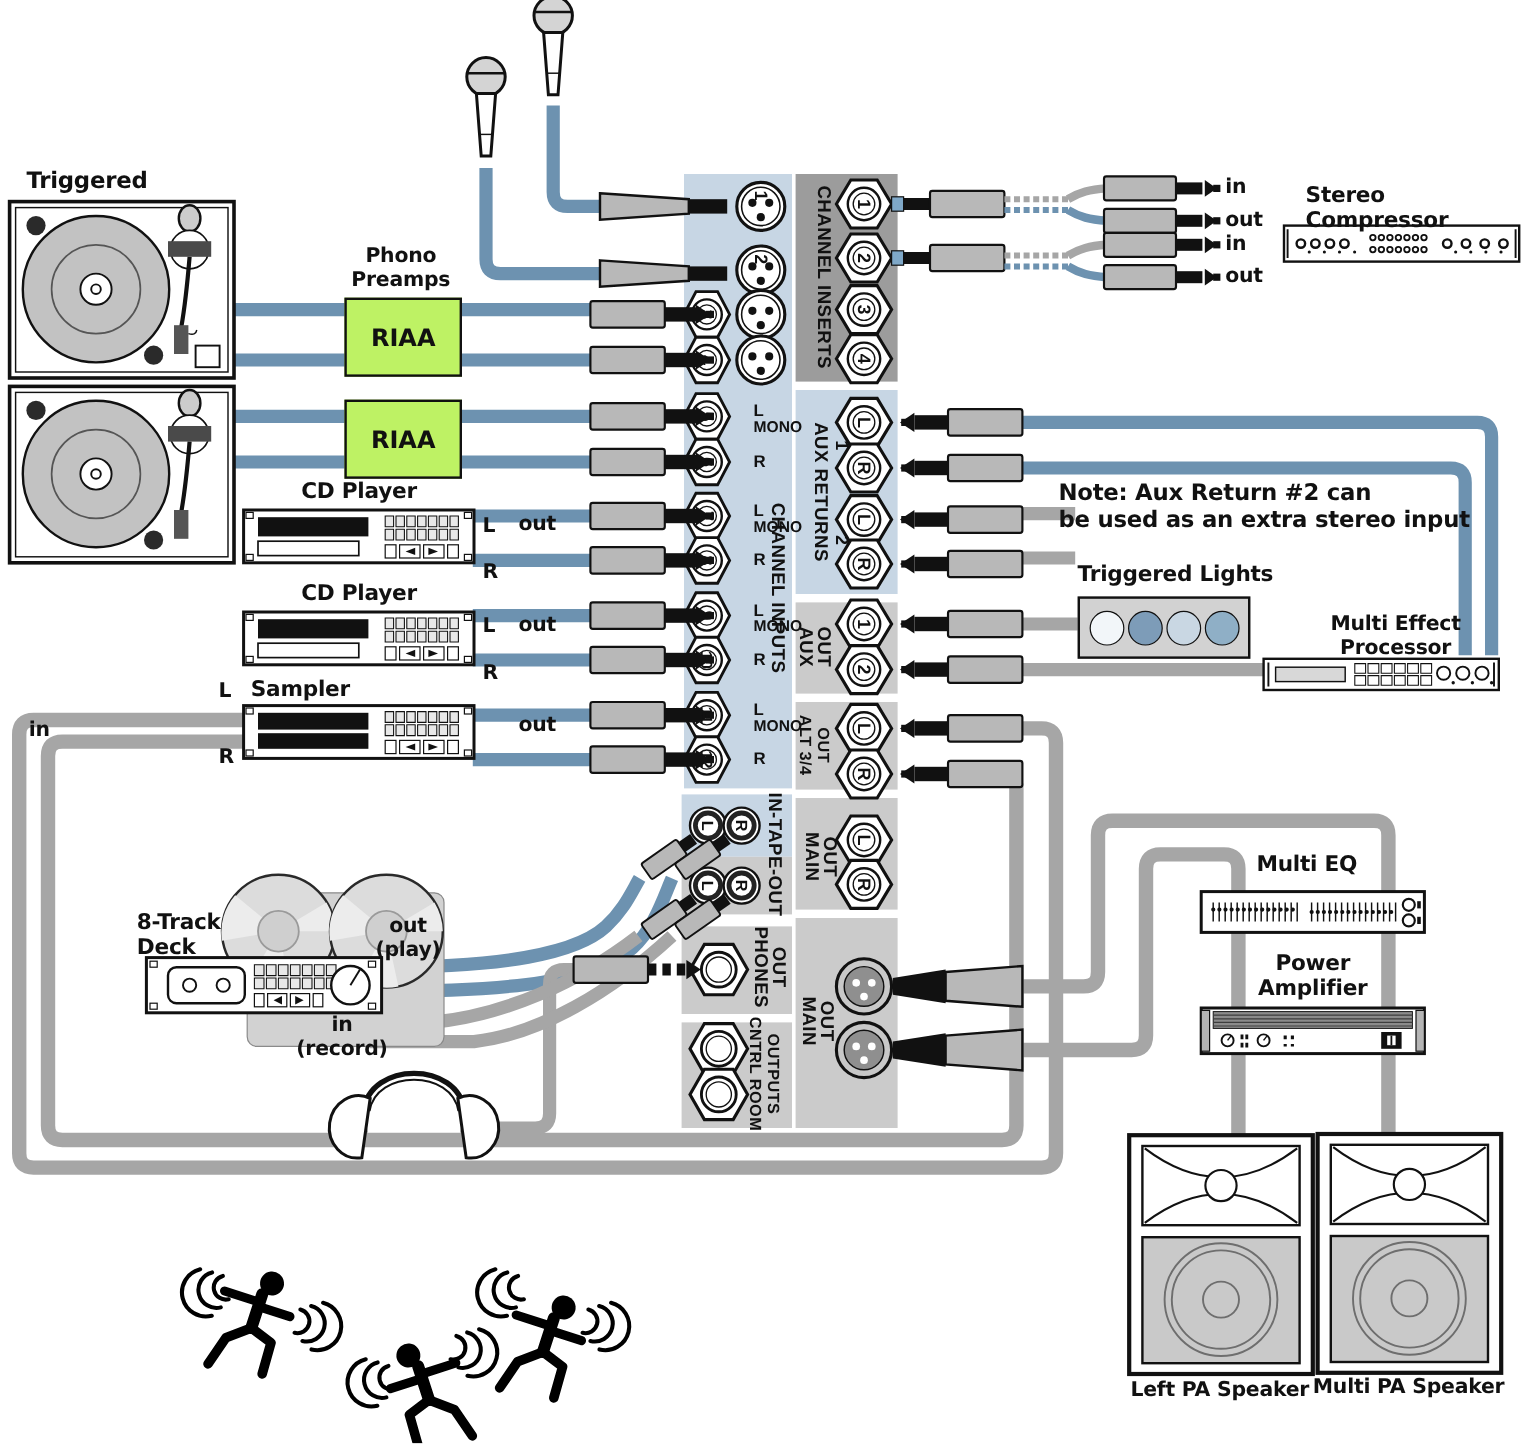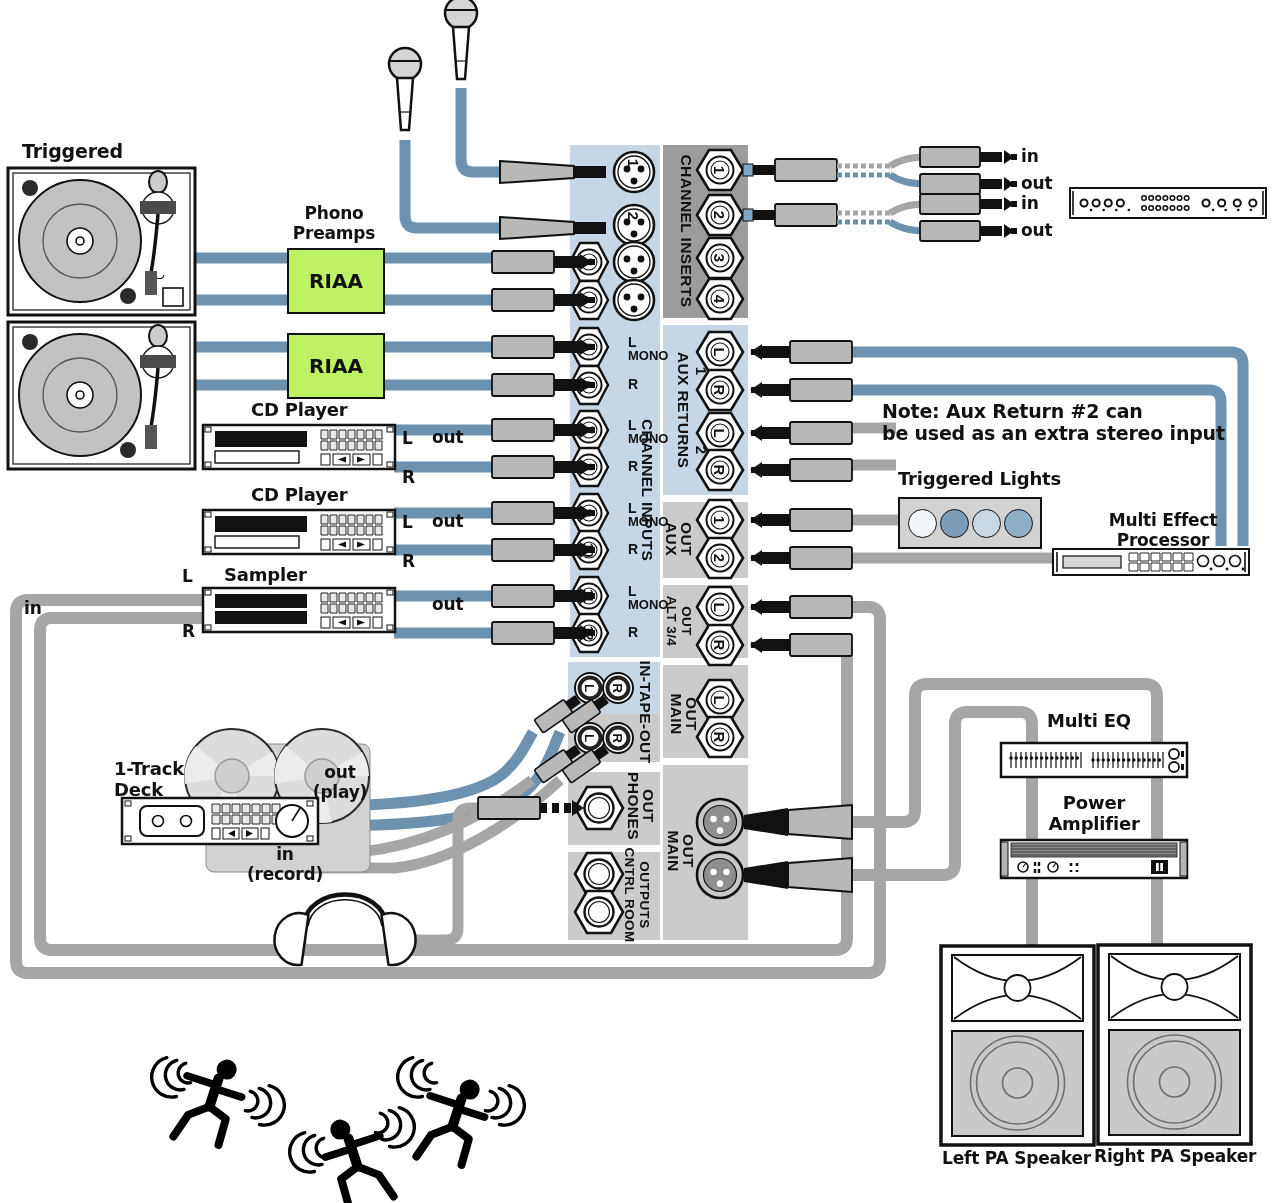--- a/index.html
+++ b/index.html
@@ -661,6 +661,7 @@
   <div class="lbl s17" style="left:1021px;top:173px">out</div>
   <div class="lbl s17" style="left:1021px;top:193px">in</div>
   <div class="lbl s17" style="left:1021px;top:220px">out</div>
+  <div class="lbl" style="left:1088px;top:152px">Stereo Compressor</div>
 
   <div class="lbl pre s19" style="left:882px;top:400px">Note: Aux Return #2 can
 be used as an extra stereo input</div>

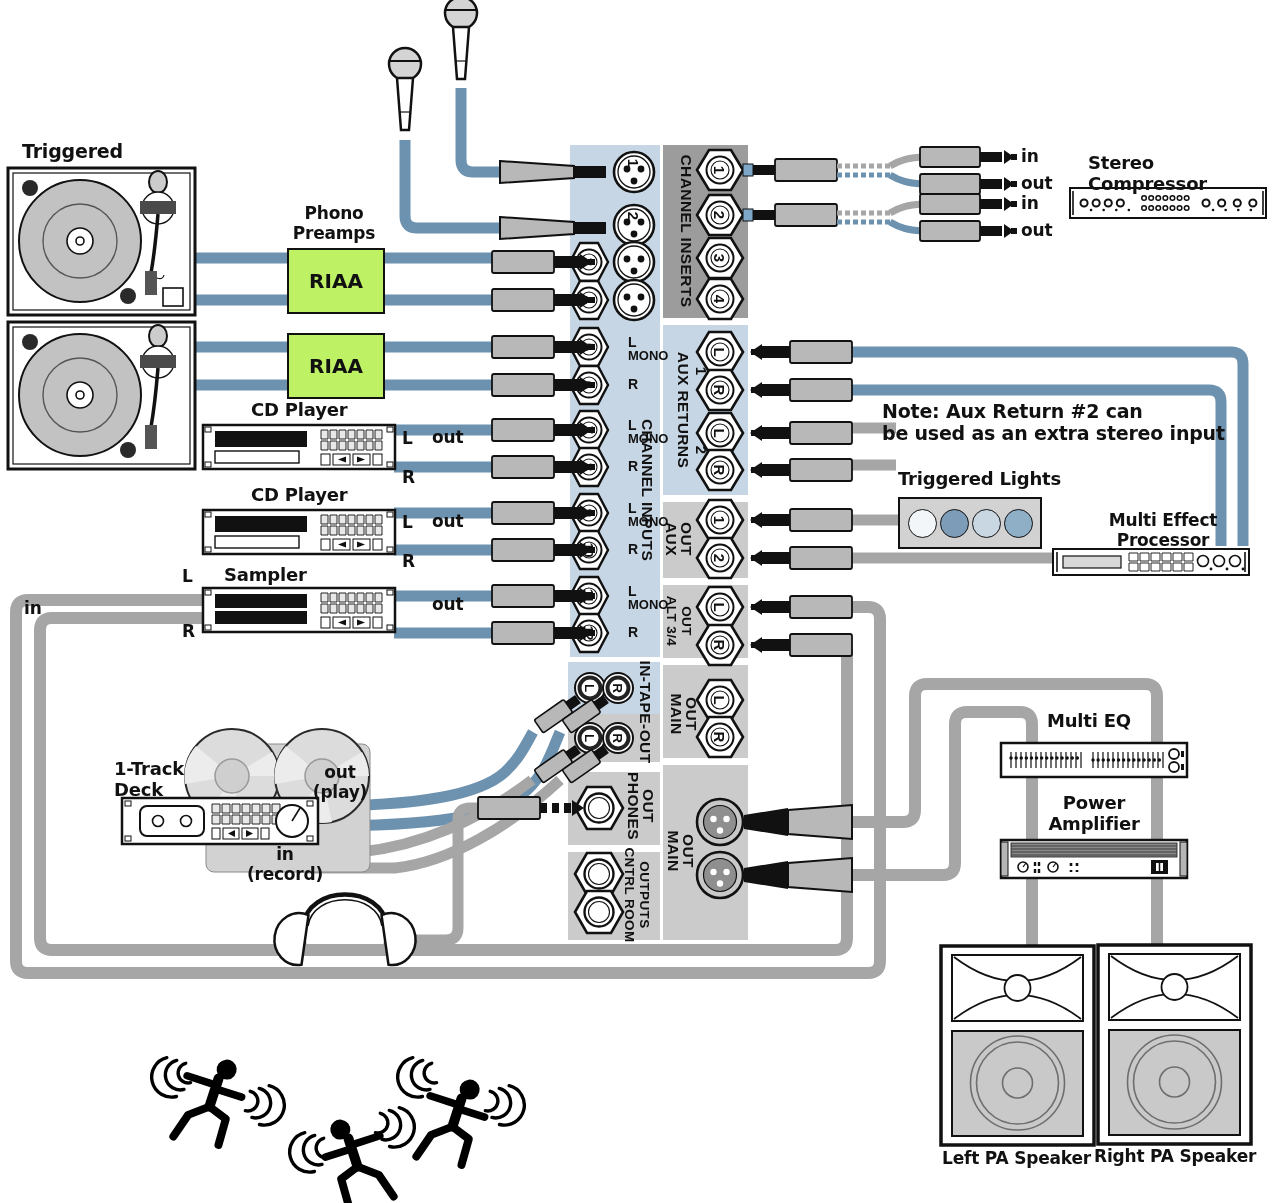--- a/index.html
+++ b/index.html
@@ -637,7 +637,7 @@
   <div class="riaa" style="left:287px;top:333px;width:94px;height:62px">RIAA</div>
   <div class="lbl" style="left:251px;top:399px">CD Player</div>
   <div class="lbl" style="left:251px;top:484px">CD Player</div>
-  <div class="lbl" style="left:224px;top:564px">Sampler</div>
+  <div class="lbl" style="left:209px;top:564px">Sampler</div>
 
   <div class="lbl s17" style="left:402px;top:428px">L</div>
   <div class="lbl s17" style="left:432px;top:427px">out</div>

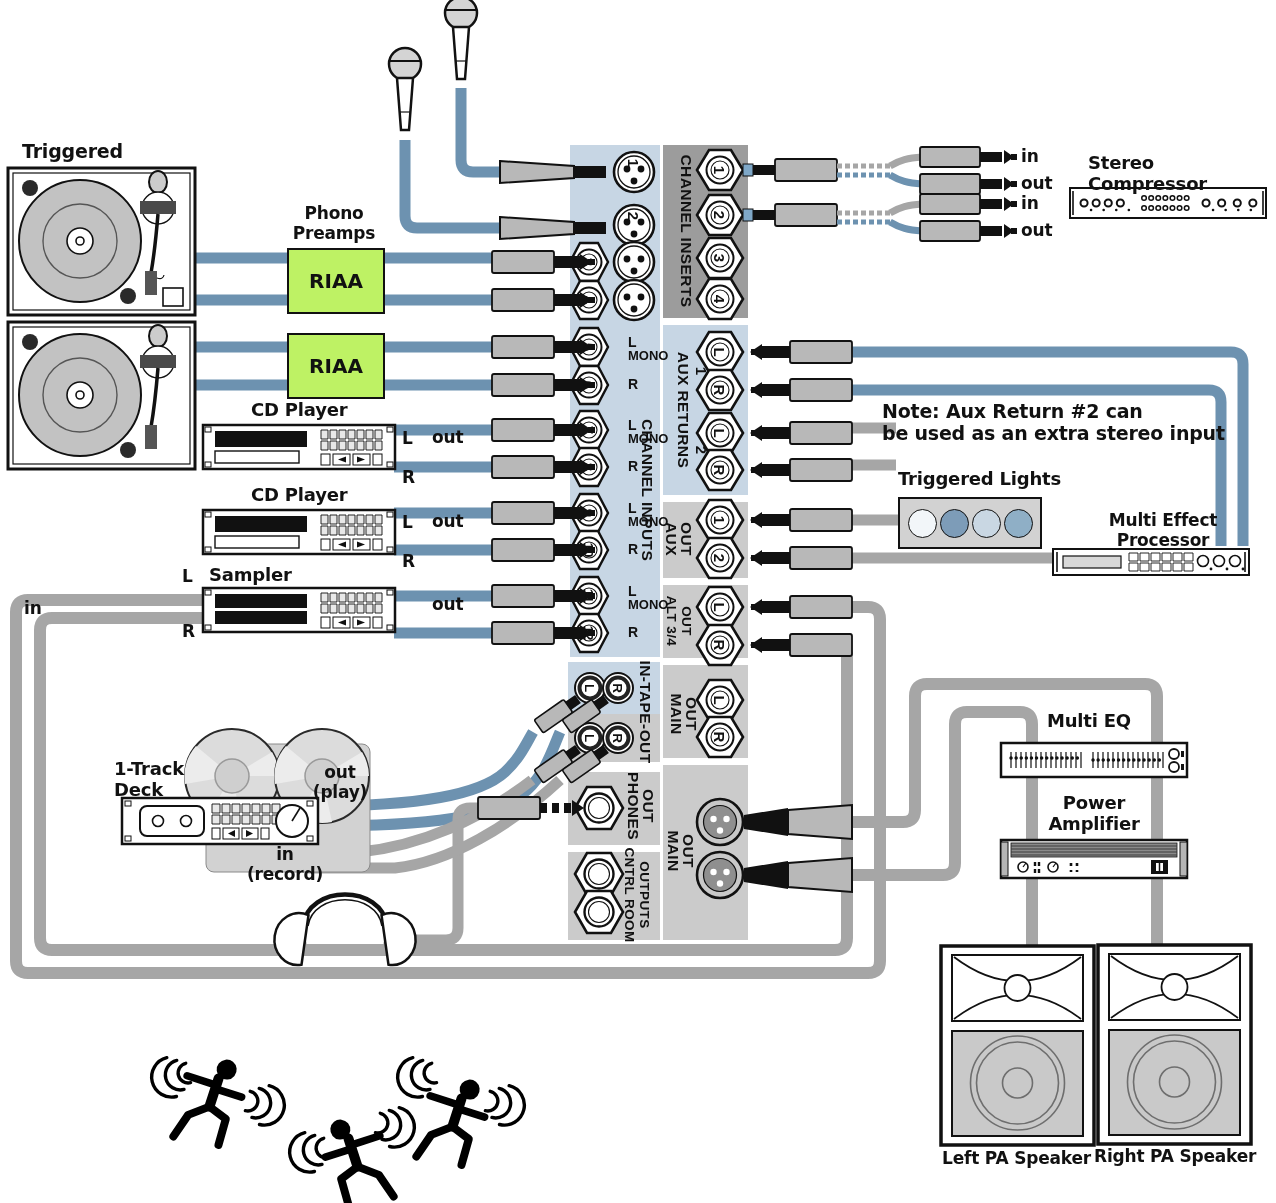--- a/index.html
+++ b/index.html
@@ -650,7 +650,7 @@
   <div class="lbl s17" style="left:182px;top:621px">R</div>
   <div class="lbl s17" style="left:24px;top:598px">in</div>
 
-  <div class="lbl pre" style="left:114px;top:758px">1-Track
+  <div class="lbl pre" style="left:114px;top:758px">8-Track
 Deck</div>
   <div class="lbl ctr pre s17" style="left:300px;top:762px;width:80px">out
 (play)</div>

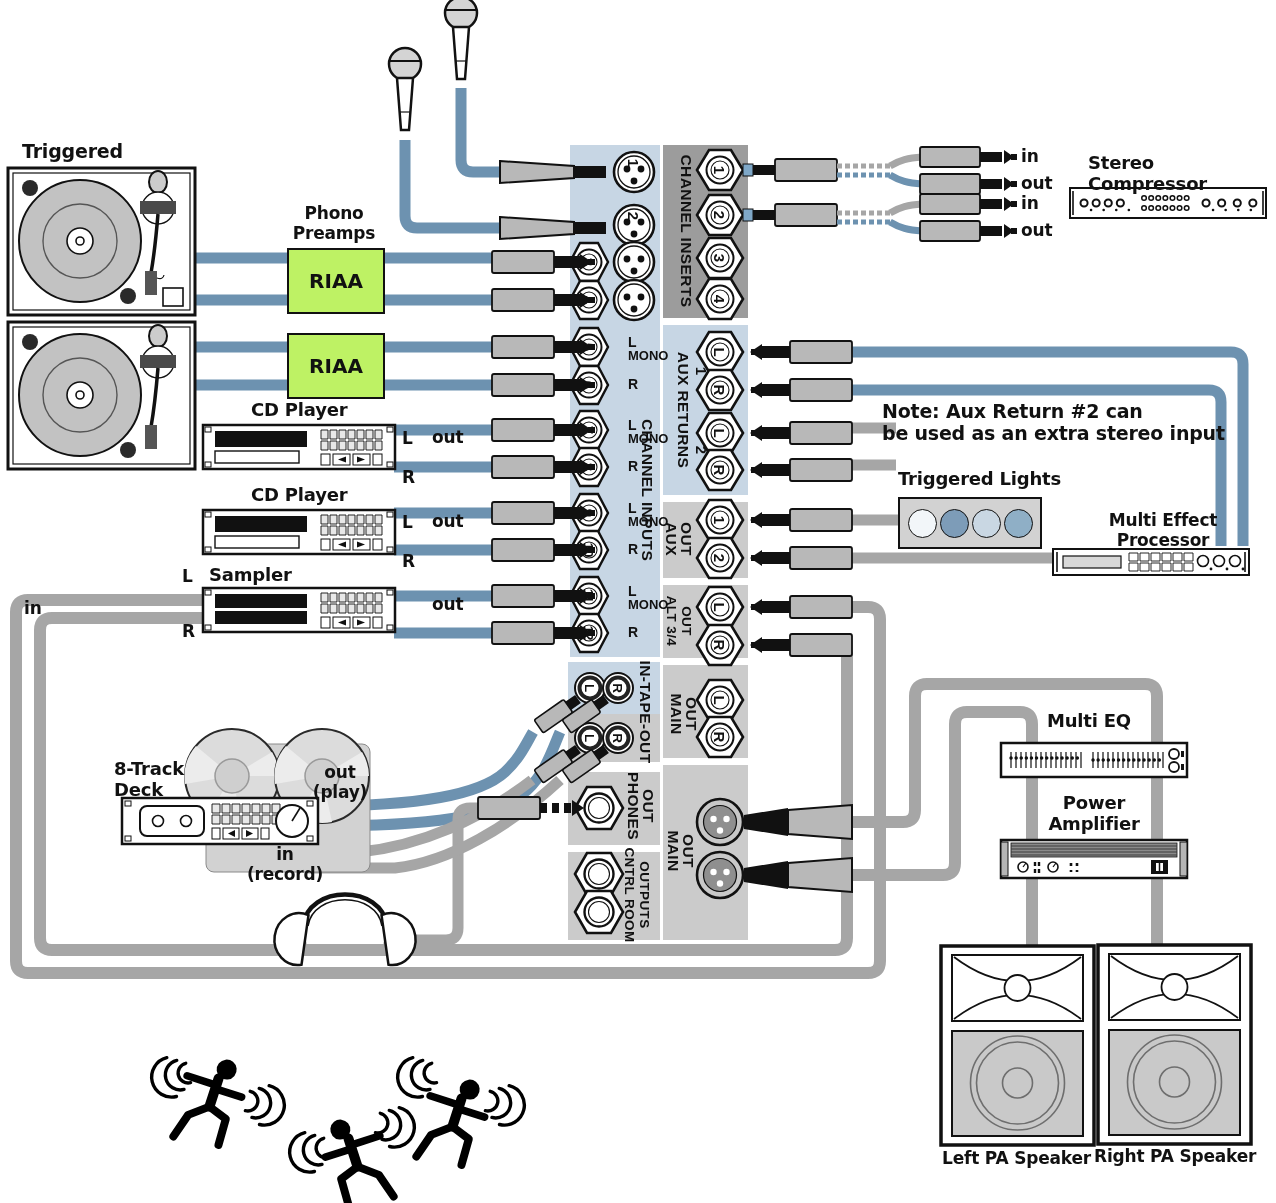--- a/index.html
+++ b/index.html
@@ -678,7 +678,7 @@
   <div class="lbl ctr pre" style="left:1044px;top:792px;width:100px">Power
 Amplifier</div>
   <div class="lbl s17" style="left:942px;top:1148px">Left PA Speaker</div>
-  <div class="lbl s17" style="left:1094px;top:1146px">Right PA Speaker</div>
+  <div class="lbl s17" style="left:1094px;top:1146px">Multi PA Speaker</div>
 
 </div>
 

